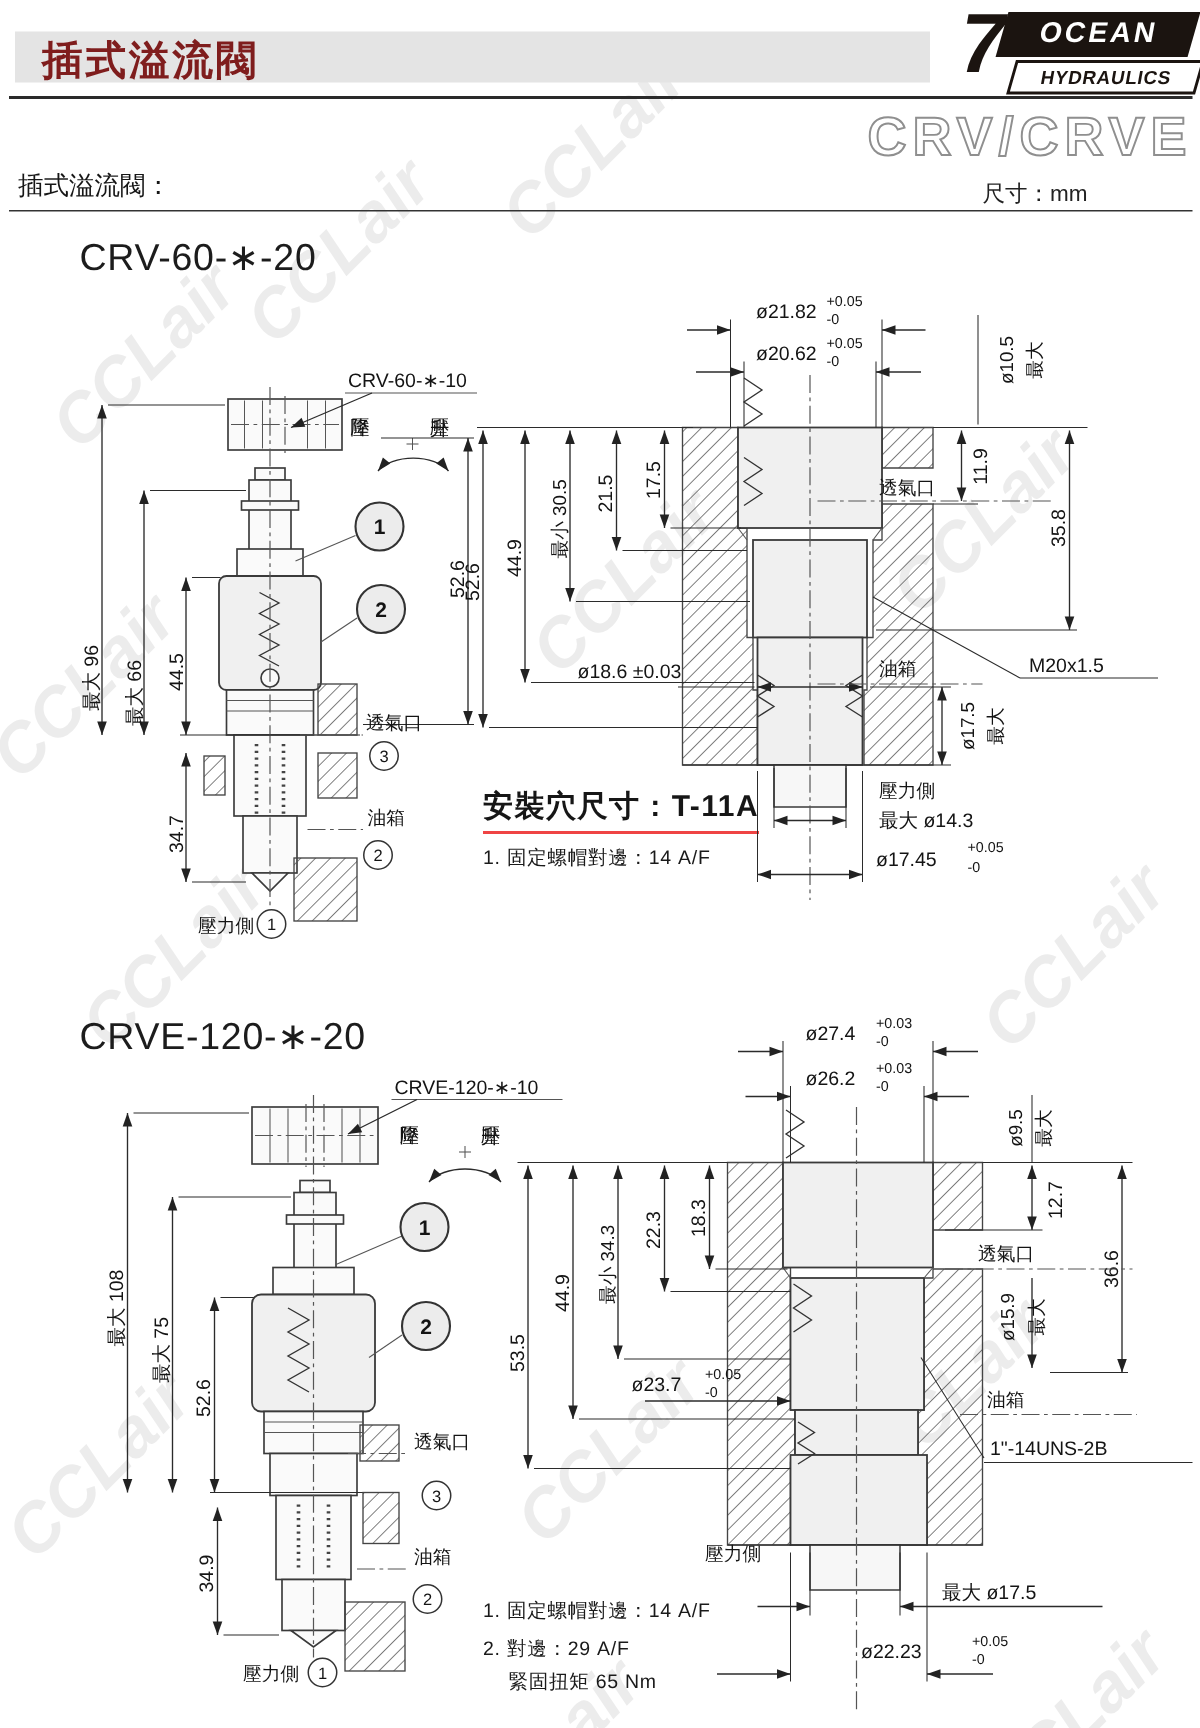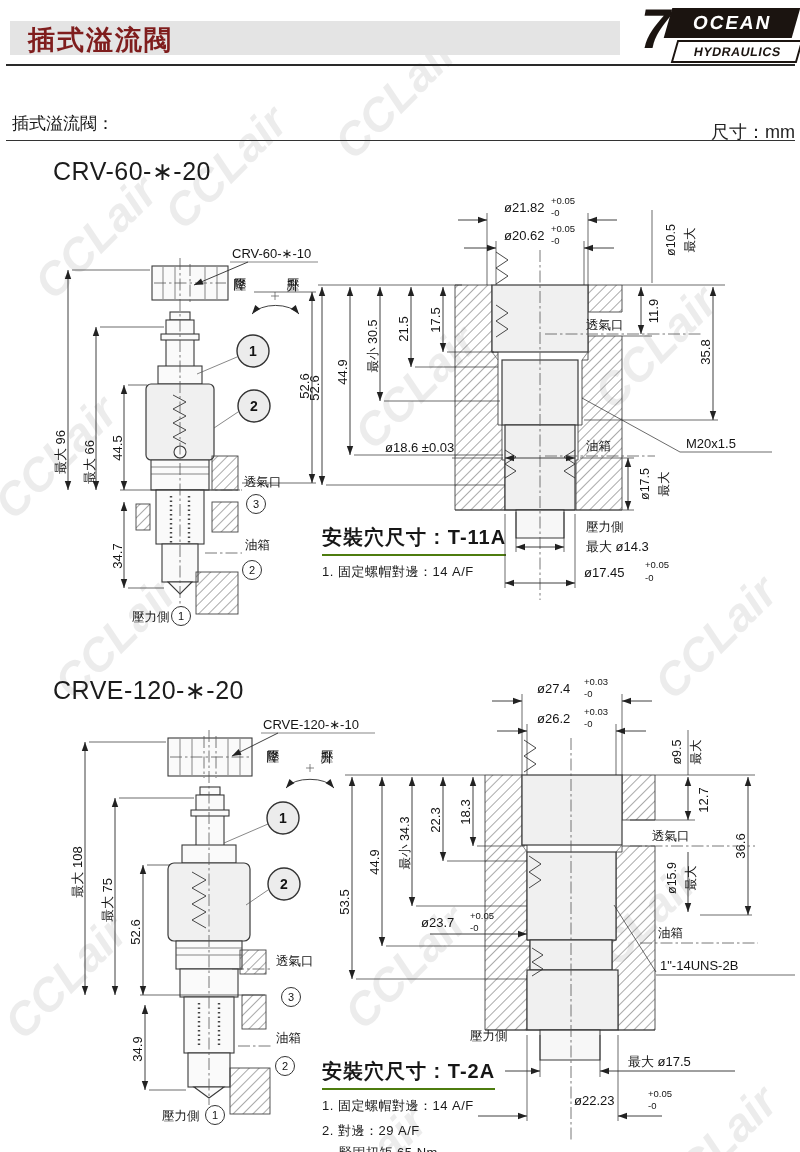--- a/index.html
+++ b/index.html
@@ -87,6 +87,7 @@
       </div>
   </div>
   <div class="abs" id="rule1"></div>
+  <div class="abs" id="model">CRV/CRVE</div>
   <div class="abs" id="sectitle">插式溢流閥：</div>
   <div class="abs" id="unitnote">尺寸：mm</div>
   <div class="abs" id="rule2"></div>

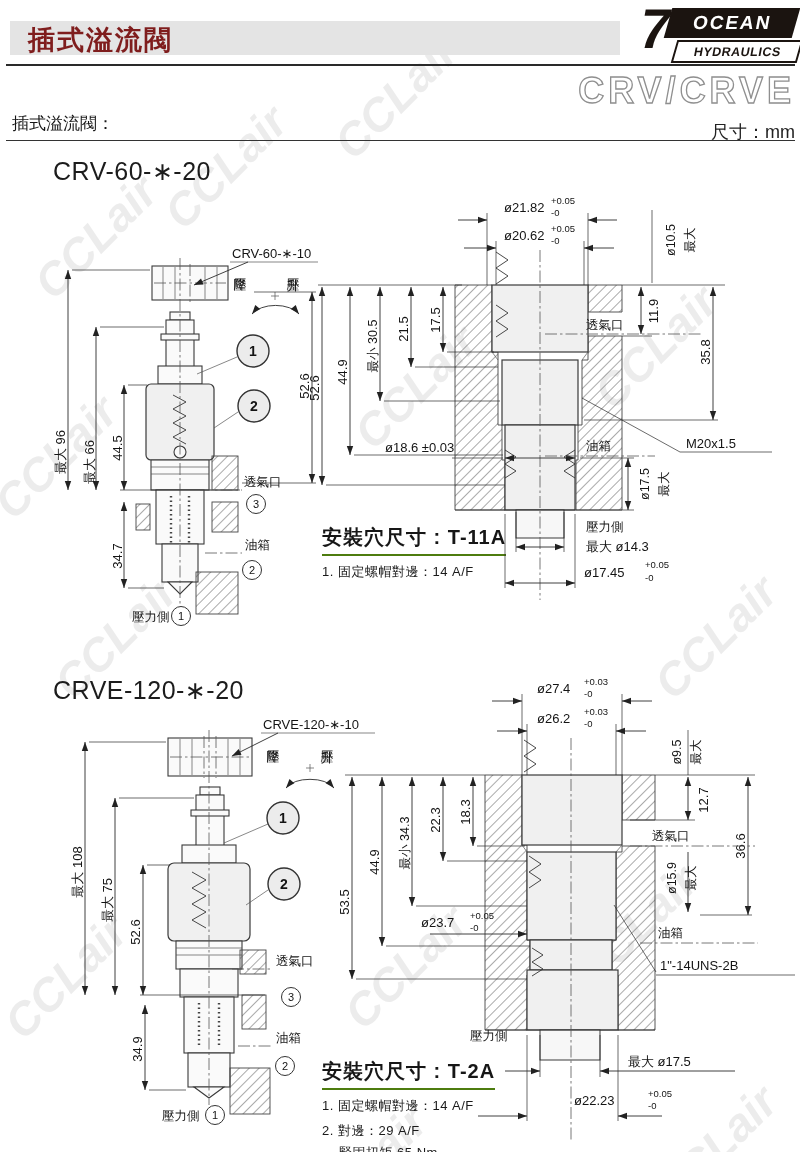--- a/index.html
+++ b/index.html
@@ -14,7 +14,7 @@
   #model{left:420px;top:70px;width:375px;text-align:right;font-size:36px;font-weight:bold;
          letter-spacing:4px;color:transparent;-webkit-text-stroke:1.3px #8f8f8f;}
   #sectitle{left:12px;top:112px;font-size:17px;font-weight:500;color:#161616;}
-  #unitnote{left:655px;top:120px;width:140px;text-align:right;font-size:18px;color:#222;}
+  #unitnote{left:655px;top:120px;width:140px;text-align:left;font-size:15px;color:#222;}
   .heading{font-size:25px;color:#1c1c1c;letter-spacing:0.5px;margin-left:40px;}
   #h-crv{left:13px;top:157px;}
   #h-crve{left:13px;top:676px;}

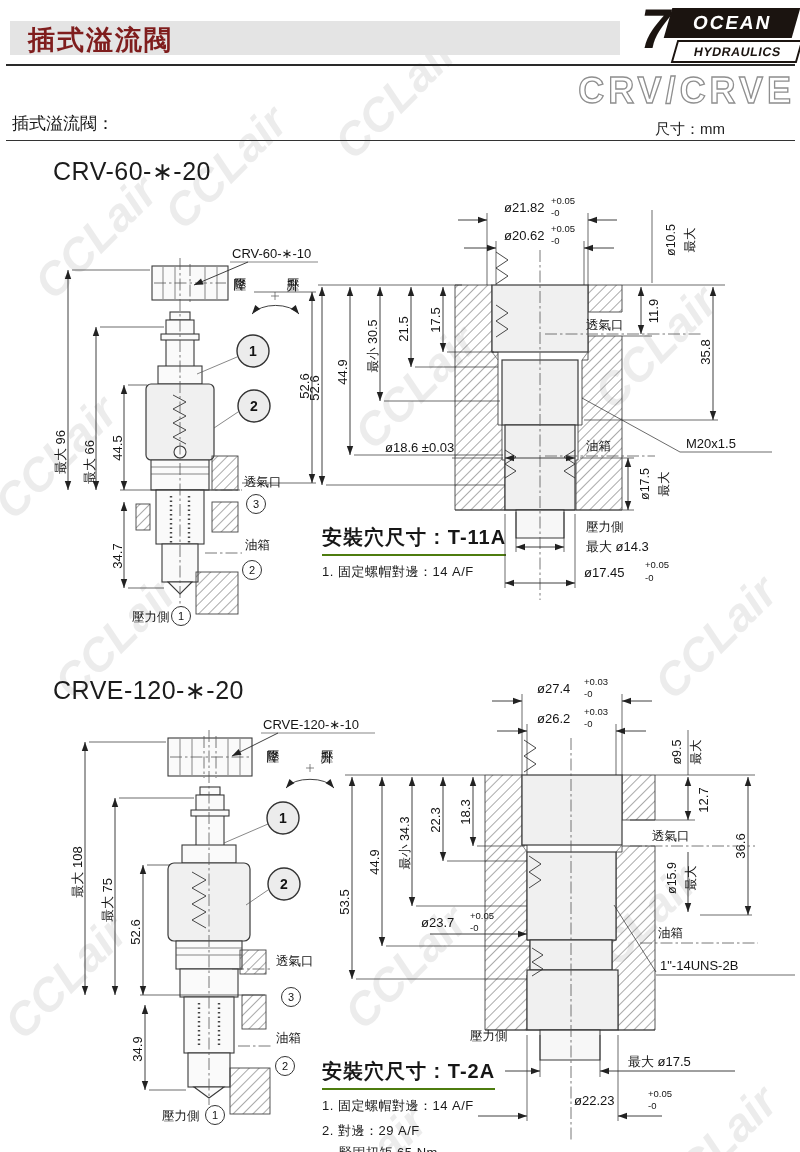--- a/index.html
+++ b/index.html
@@ -30,7 +30,7 @@
   #logo .hyd span{color:#1b1410;font-size:12.5px;font-weight:bold;letter-spacing:0.5px;transform:skewX(6deg);}
   
   .notes{width:250px;}
-  .notes .nt{font-size:20px;font-weight:bold;color:#161616;border-bottom:2px solid #4d7c0f;
+  .notes .nt{font-size:20px;font-weight:bold;color:#161616;border-bottom:2px solid #ef4444;
         display:inline-block;padding-bottom:3px;letter-spacing:1px;}
   .notes .nl{font-size:13px;margin-top:7px;color:#1a1a1a;letter-spacing:0.5px;}
   .notes .ind{padding-left:17px;margin-top:4px;}

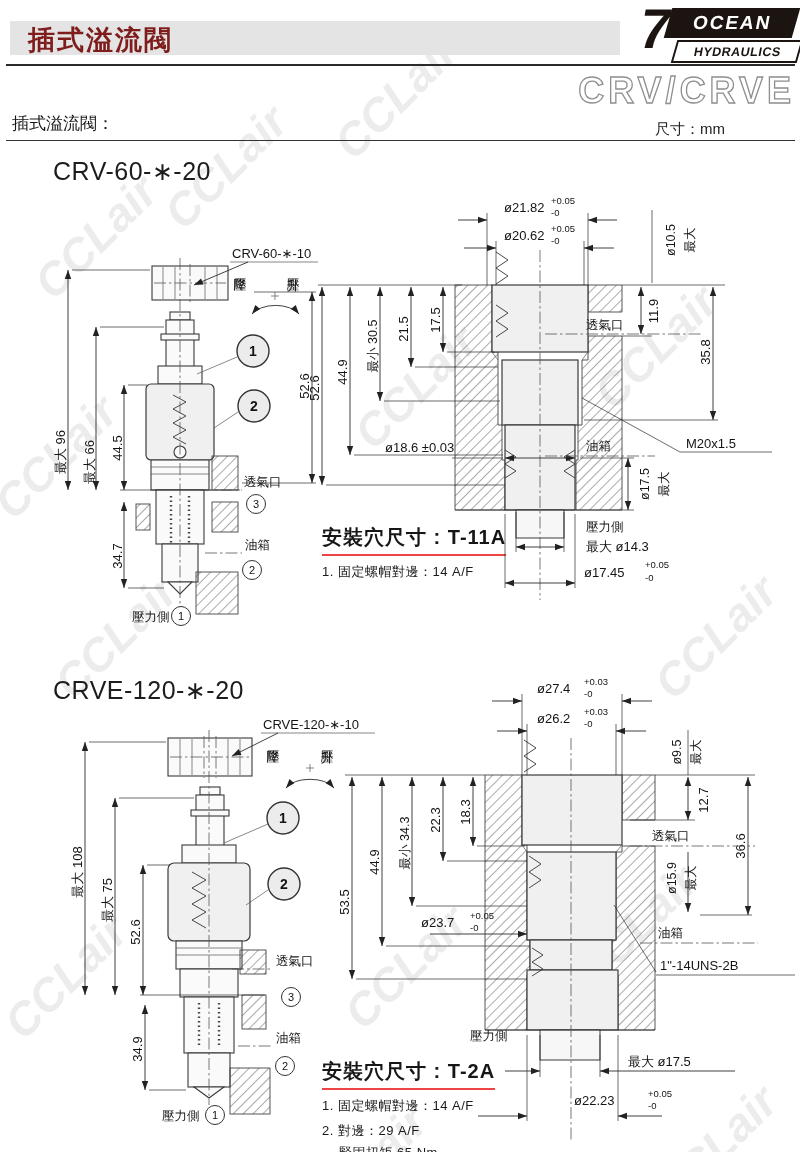--- a/index.html
+++ b/index.html
@@ -100,7 +100,6 @@
     <div class="nl">1. 固定螺帽對邊：14 A/F</div>
   </div>
   <div class="abs notes" id="notes-crve">
-    <div class="nt">安裝穴尺寸 : T-2A</div>
     <div class="nl">1. 固定螺帽對邊：14 A/F</div>
     <div class="nl">2. 對邊：29 A/F</div>
     <div class="nl ind">緊固扭矩 65 Nm</div>

